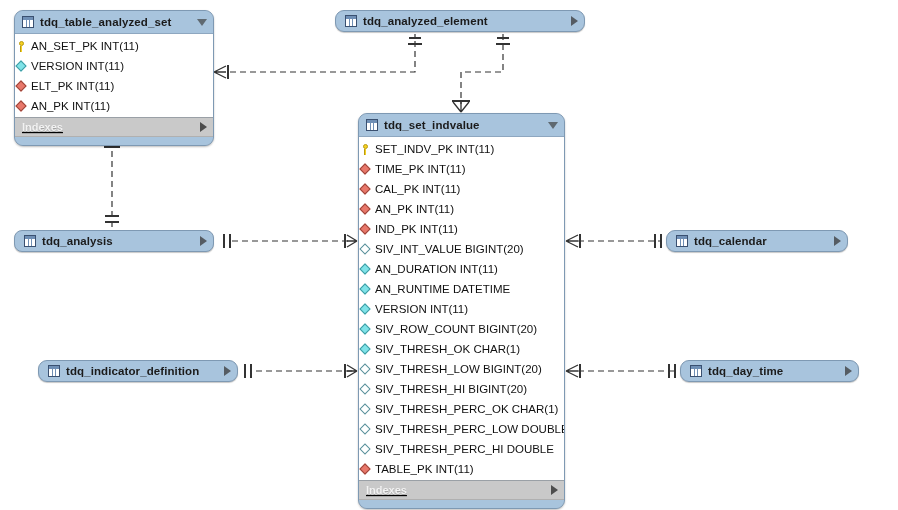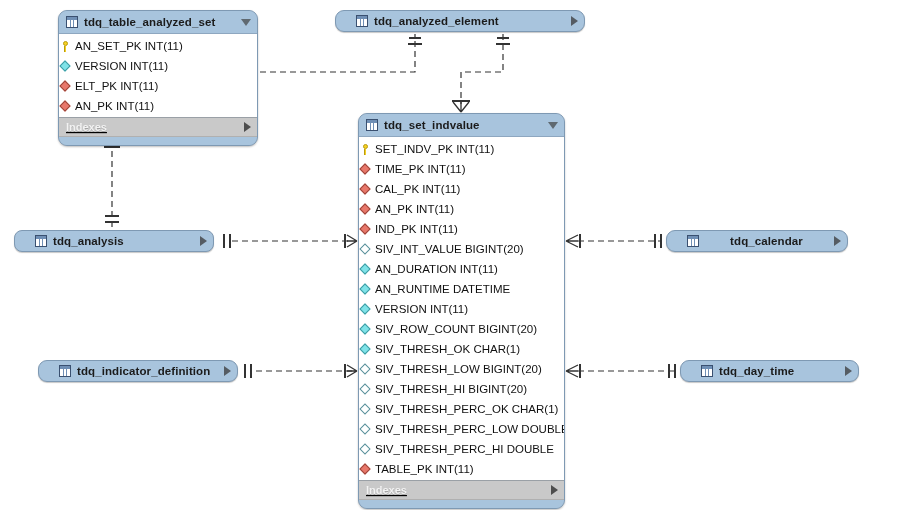--- a/index.html
+++ b/index.html
@@ -291,7 +291,7 @@
     </g>
   </svg>
 
-  <div class="tbl expanded" style="left:14px; top:10px; width:200px;margin-left:44px;">
+  <div class="tbl expanded" style="left:14px; top:10px; width:200px;">
     <div class="tbl-header">
       <span class="tbl-icon"></span>
       <span class="tbl-title">tdq_table_analyzed_set</span>

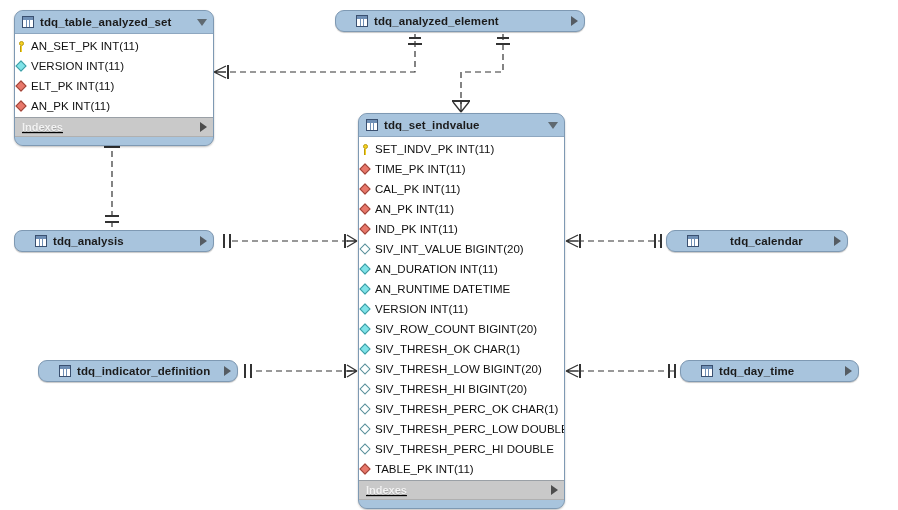--- a/index.html
+++ b/index.html
@@ -42,7 +42,7 @@
     box-shadow: 0 1px 1px rgba(0,0,0,0.22);
     display: flex;
     align-items: center;
-    padding: 0 6px 0 20px;
+    padding: 0 6px 0 9px;
   }
 
   

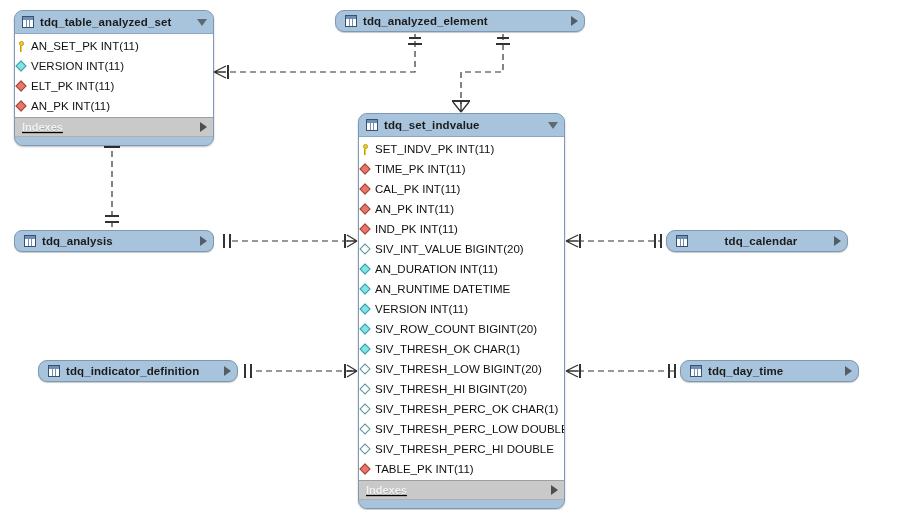--- a/index.html
+++ b/index.html
@@ -421,7 +421,7 @@
     </div>
   </div>
 
-  <div class="tbl collapsed" style="left:666px; top:230px; width:182px;text-align:center;">
+  <div class="tbl collapsed" style="left:666px; top:230px; width:182px;">
     <div class="tbl-header">
       <span class="tbl-icon"></span>
       <span class="tbl-title">tdq_calendar</span>

